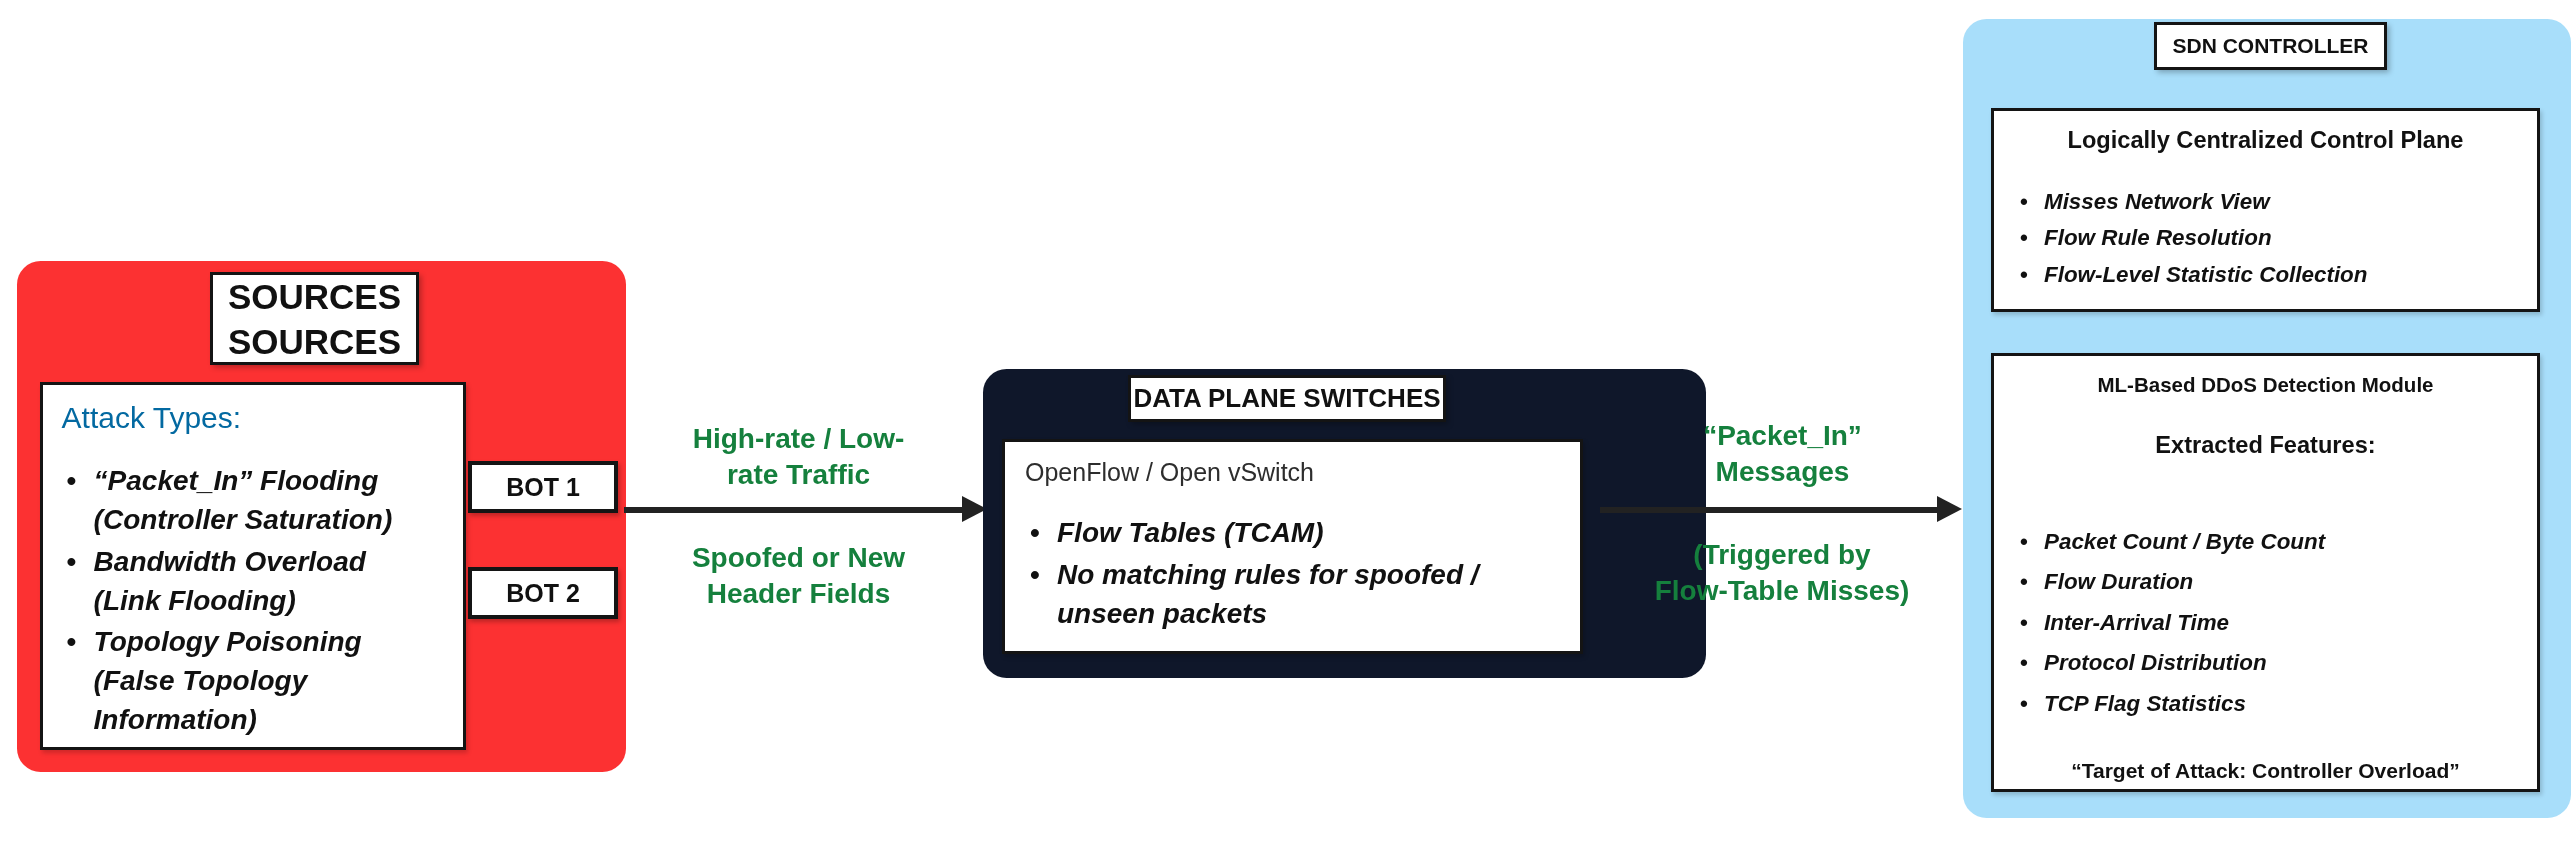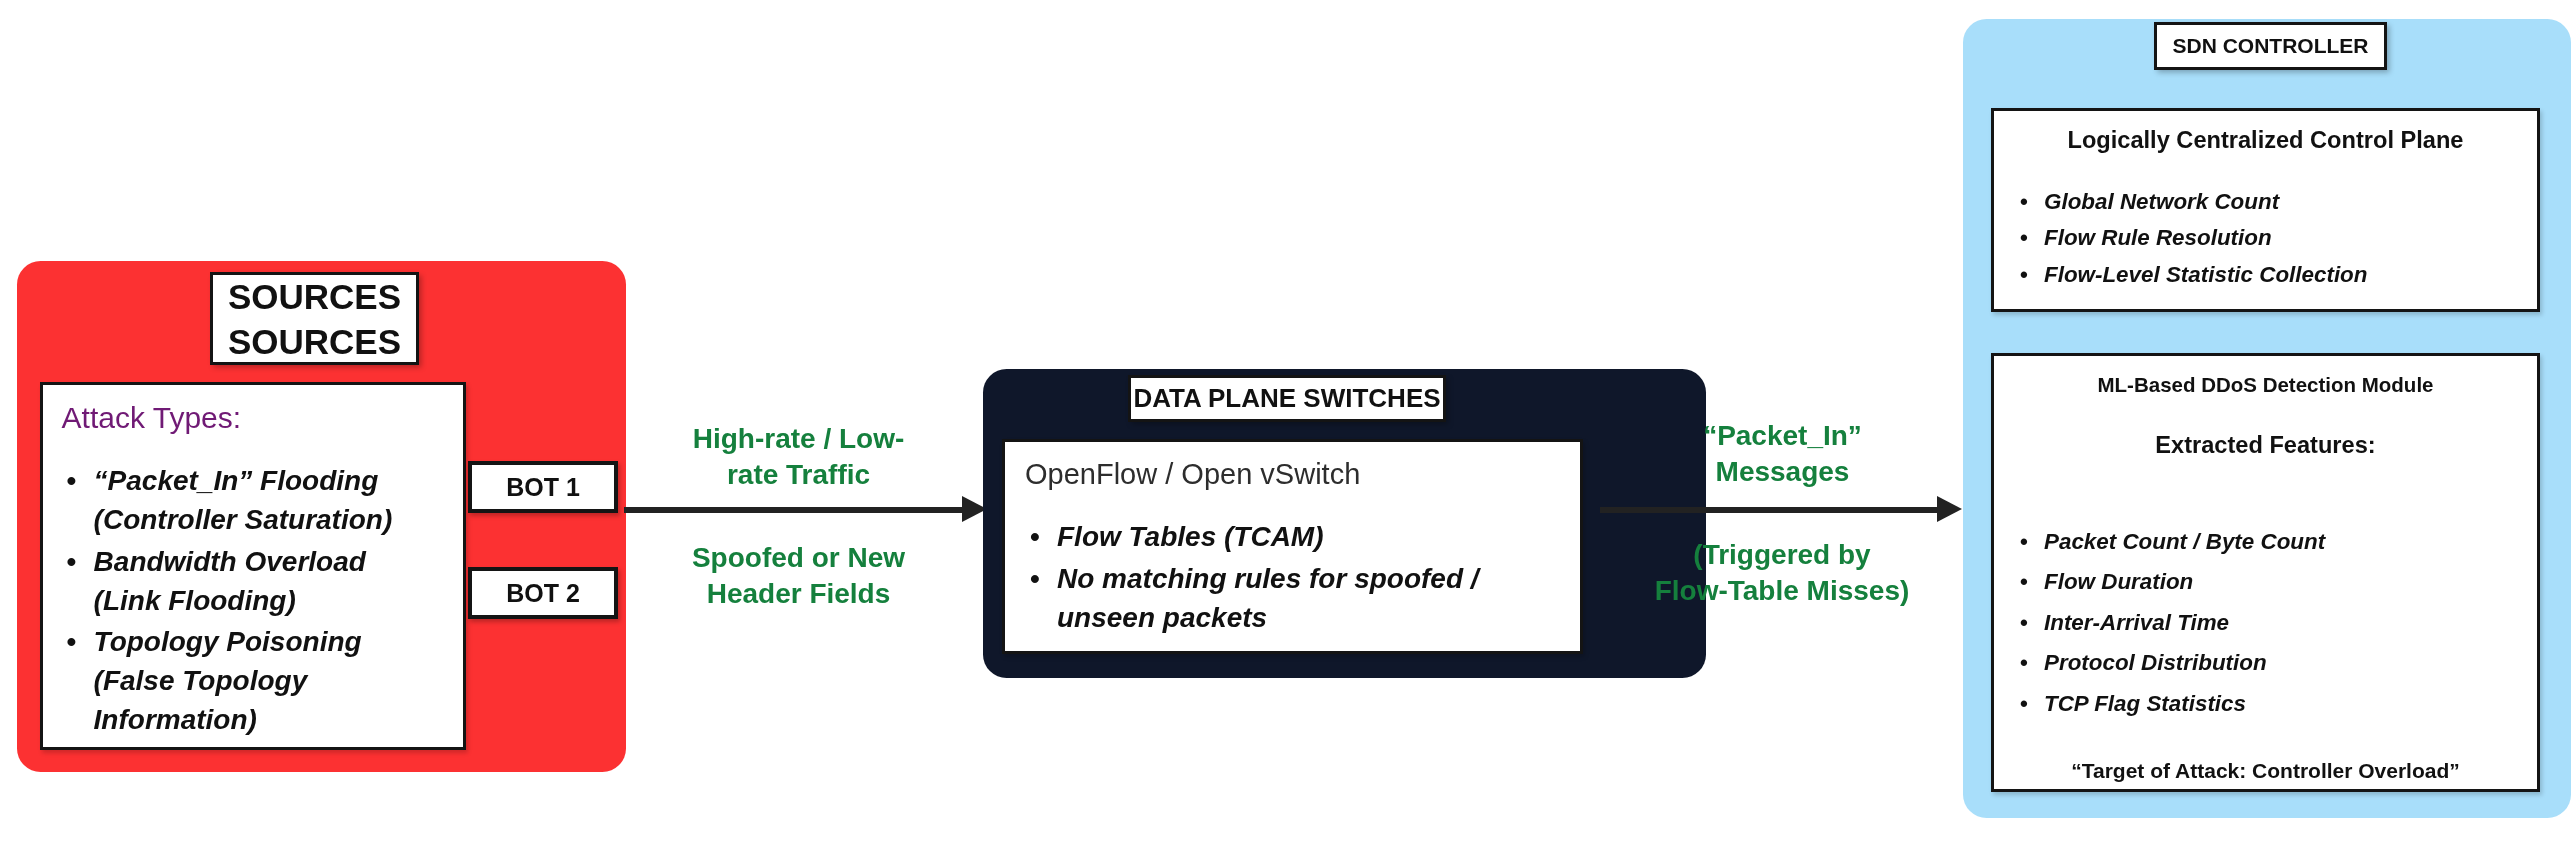--- a/index.html
+++ b/index.html
@@ -182,7 +182,7 @@
         <div class="bullet">
           <span class="marker">•</span>
           <span class="btext">
-            <span class="bline">Global Network Count</span>
+            <span class="bline">Misses Network View</span>
           </span>
         </div>
         <div class="bullet">

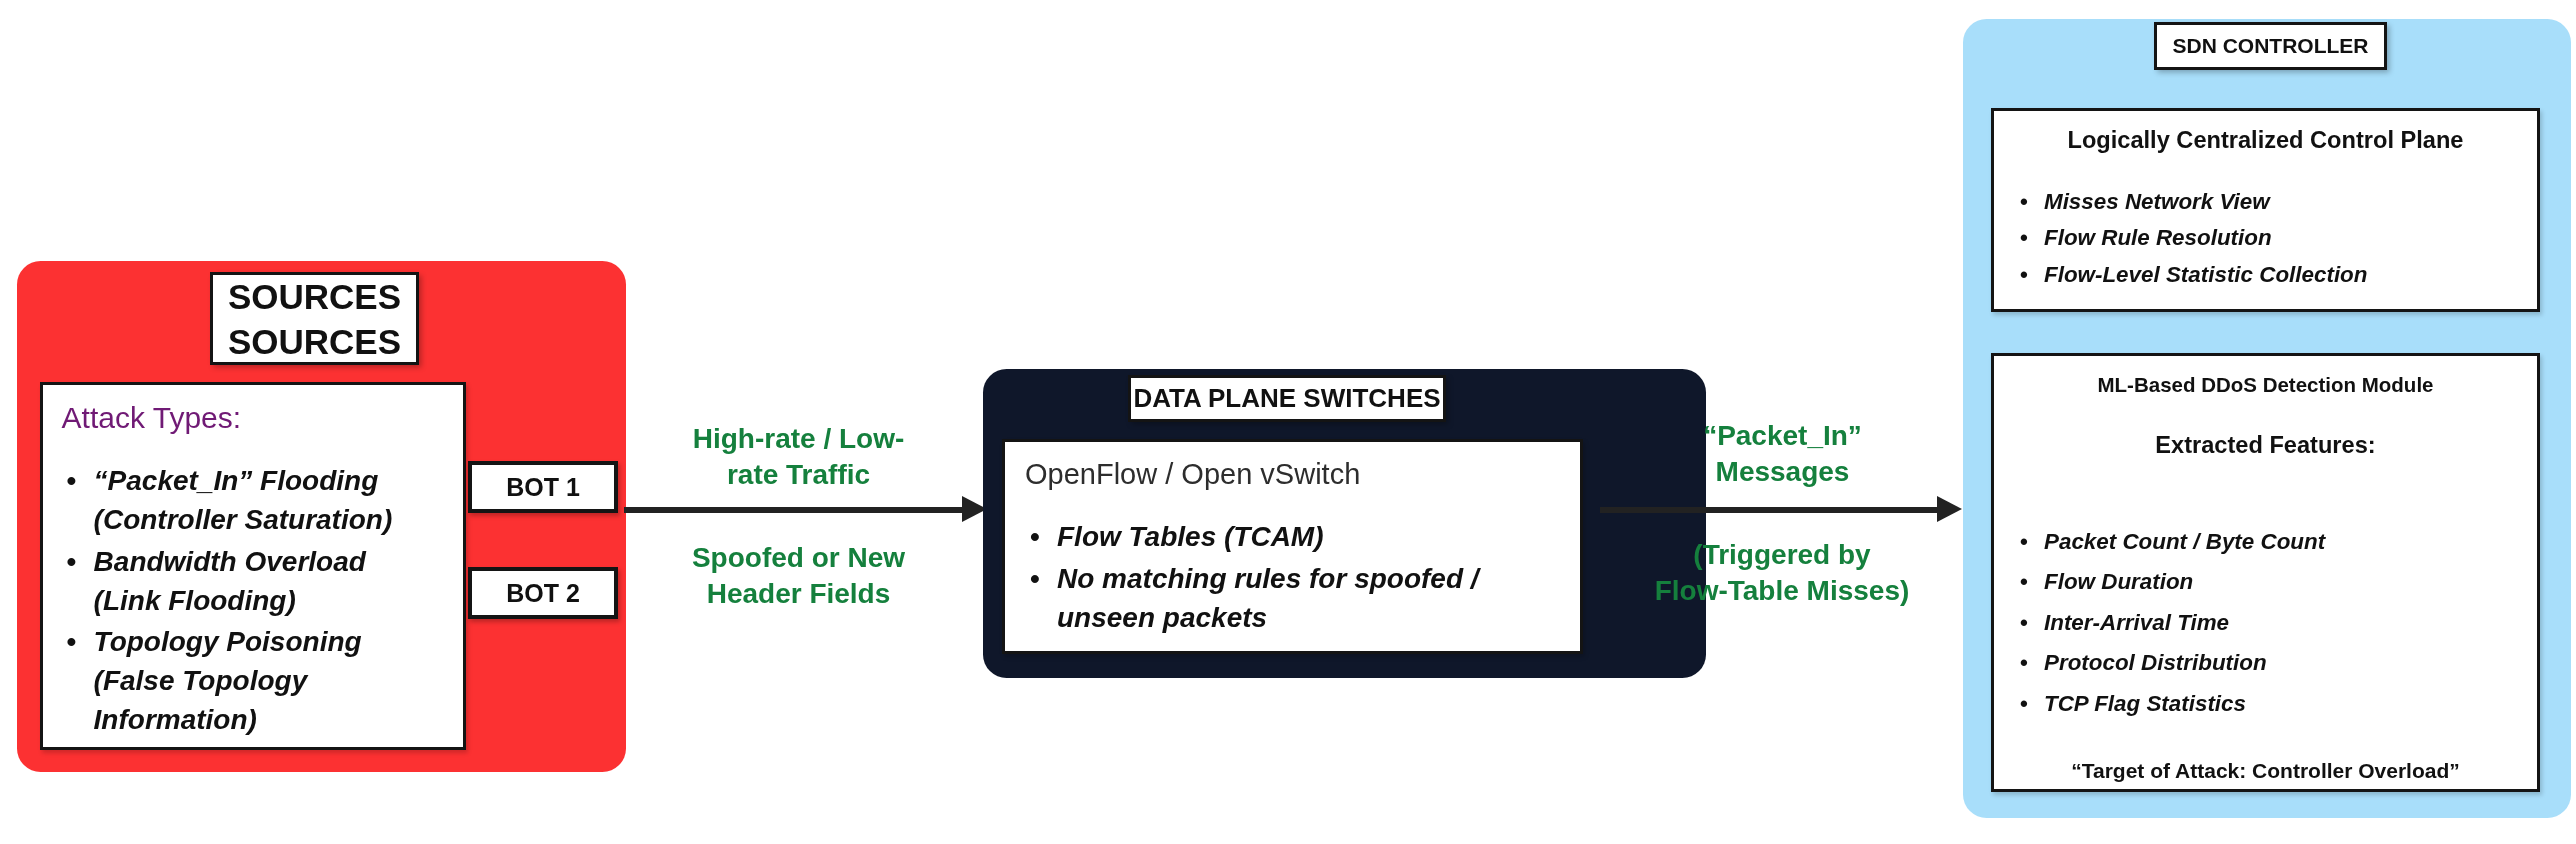--- a/index.html
+++ b/index.html
@@ -30,7 +30,7 @@
   .panel-cp     { left: 28px;  top: 89px; width: 549px; height: 204px; padding: 16px 21px; }
   .panel-ml     { left: 28px;  top: 334px; width: 549px; height: 439px; padding: 17.4px 21px; }
 
-  .heading-plain { font-size: 30px; font-weight: 400; color: #701a75; }
+  .heading-plain { font-size: 30px; font-weight: 400; color: #0369a1; }
   .panel-attack .heading-plain { margin-bottom: 26px; }
   .panel-dp .heading-plain { font-size: 29px; color: #2d2d2d; margin-bottom: 26px; }
 

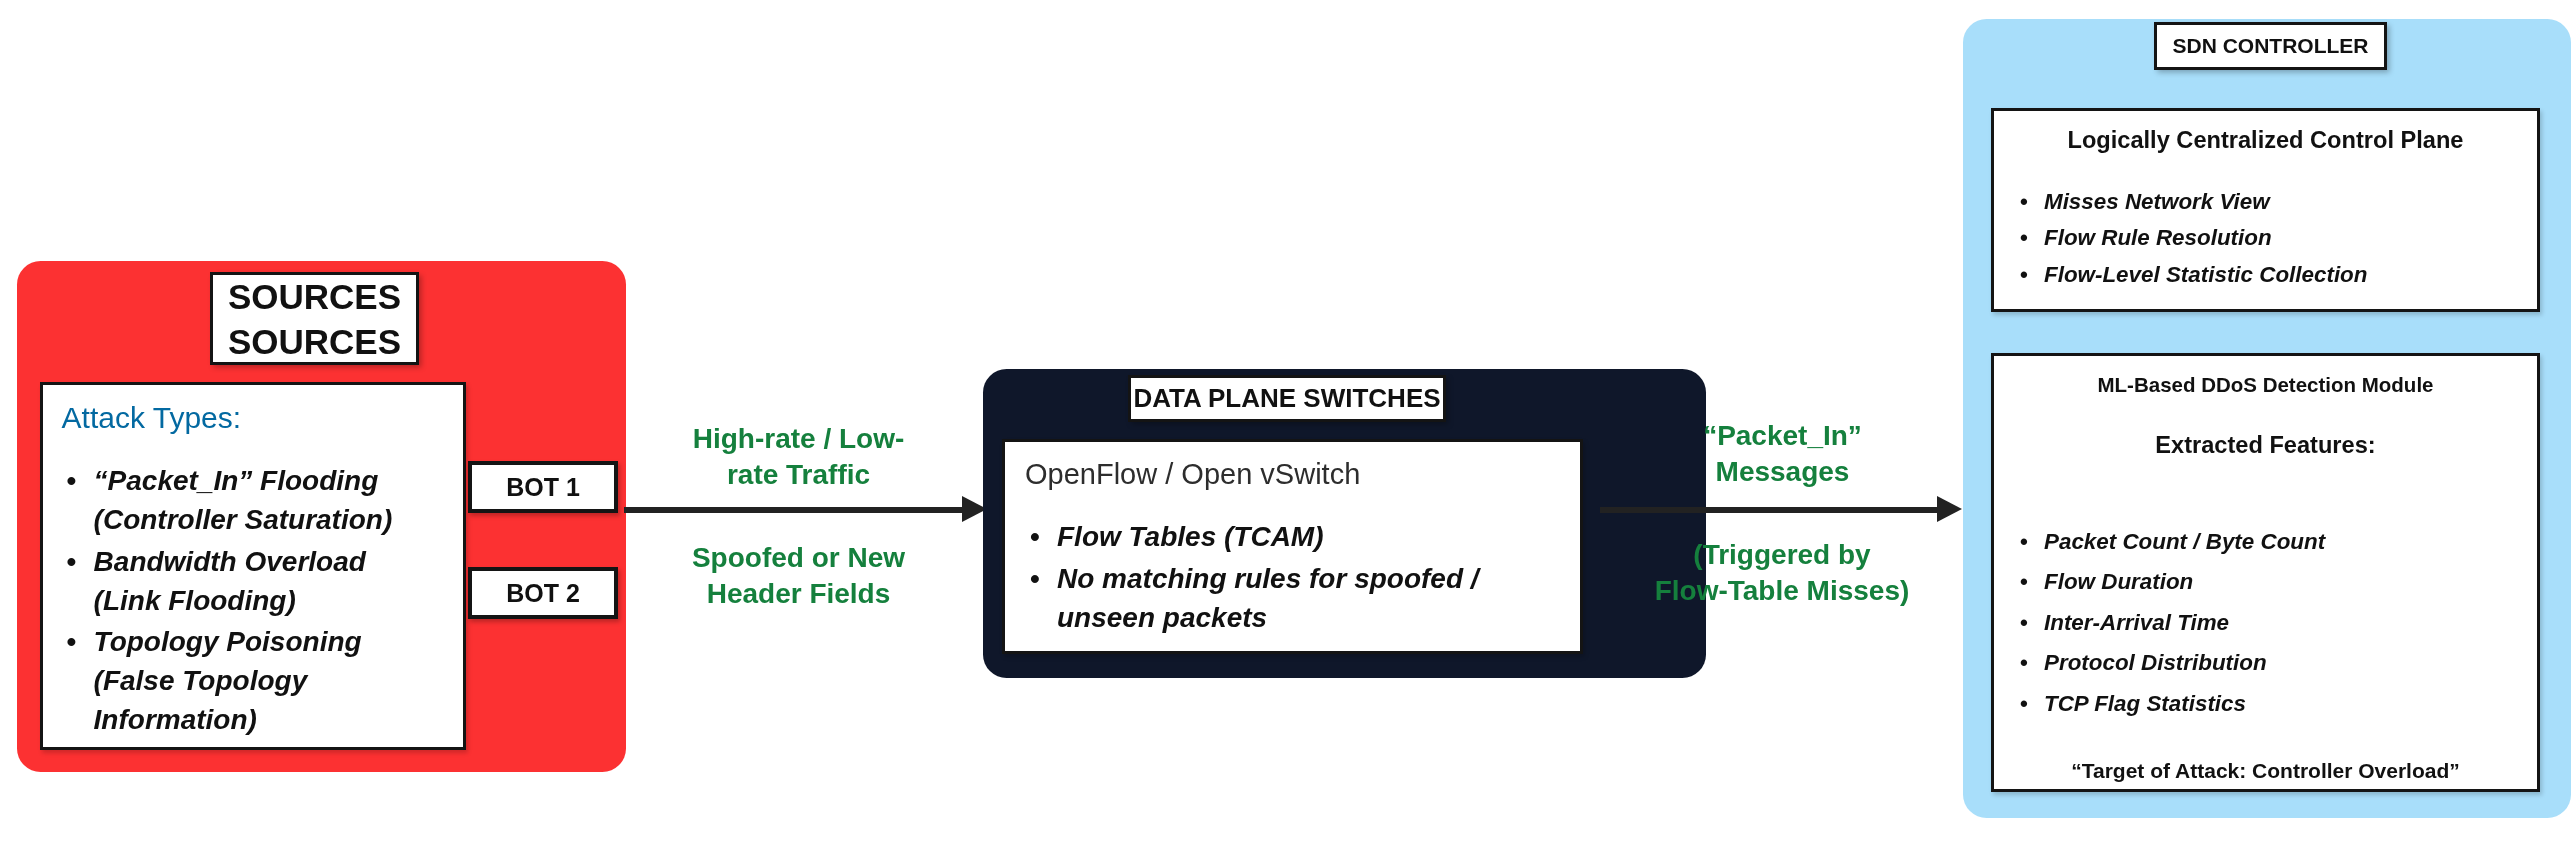--- a/index.html
+++ b/index.html
@@ -32,7 +32,7 @@
 
   .heading-plain { font-size: 30px; font-weight: 400; color: #0369a1; }
   .panel-attack .heading-plain { margin-bottom: 26px; }
-  .panel-dp .heading-plain { font-size: 29px; color: #2d2d2d; margin-bottom: 26px; }
+  .panel-dp .heading-plain { font-size: 25px; color: #2d2d2d; margin-bottom: 26px; }
 
   
   .bullet { display: flex; align-items: flex-start; }

